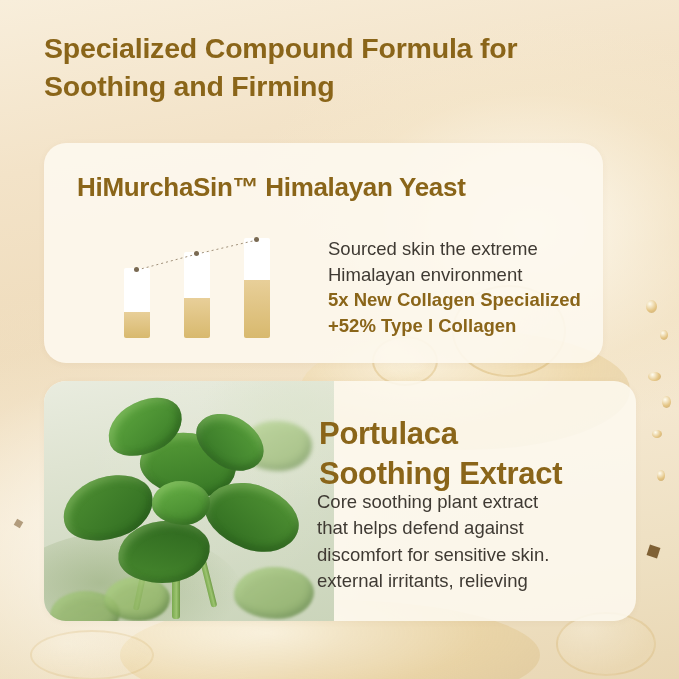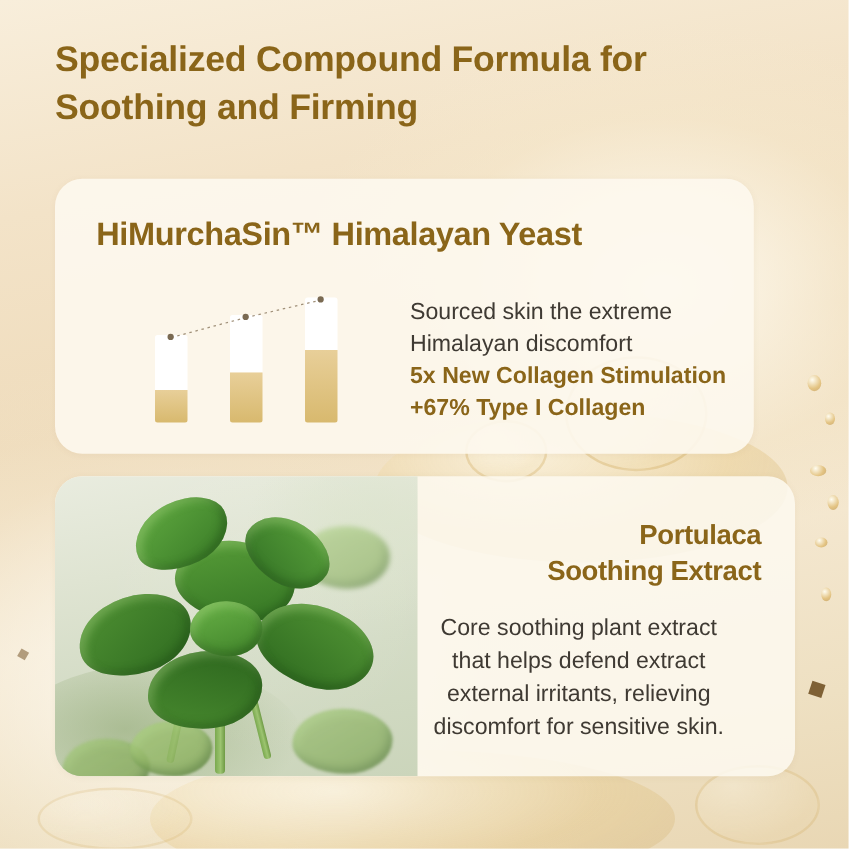--- a/index.html
+++ b/index.html
@@ -261,7 +261,7 @@
 
     <div class="top-text">
       <div>Sourced skin the extreme</div>
-      <div>Himalayan discomfort</div>
+      <div>Himalayan environment</div>
       <div class="hl">5x New Collagen Stimulation</div>
       <div class="hl">+67% Type I Collagen</div>
     </div>

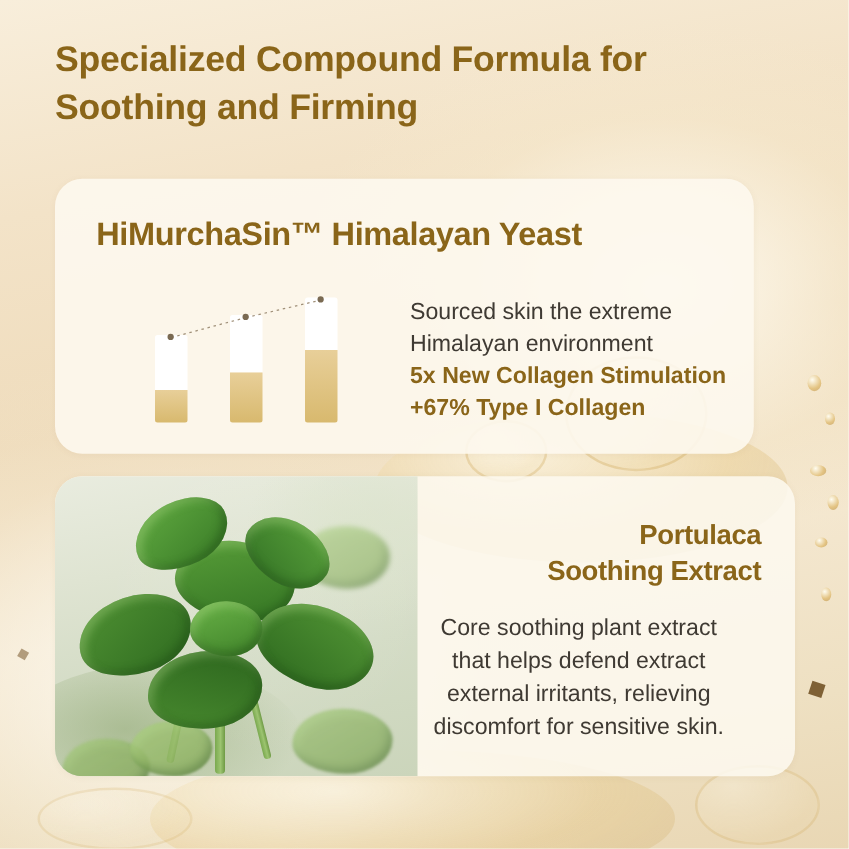--- a/index.html
+++ b/index.html
@@ -262,7 +262,7 @@
     <div class="top-text">
       <div>Sourced skin the extreme</div>
       <div>Himalayan environment</div>
-      <div class="hl">5x New Collagen Stimulation</div>
+      <div class="hl">5x New Collagen Specialized</div>
       <div class="hl">+67% Type I Collagen</div>
     </div>
   </div>

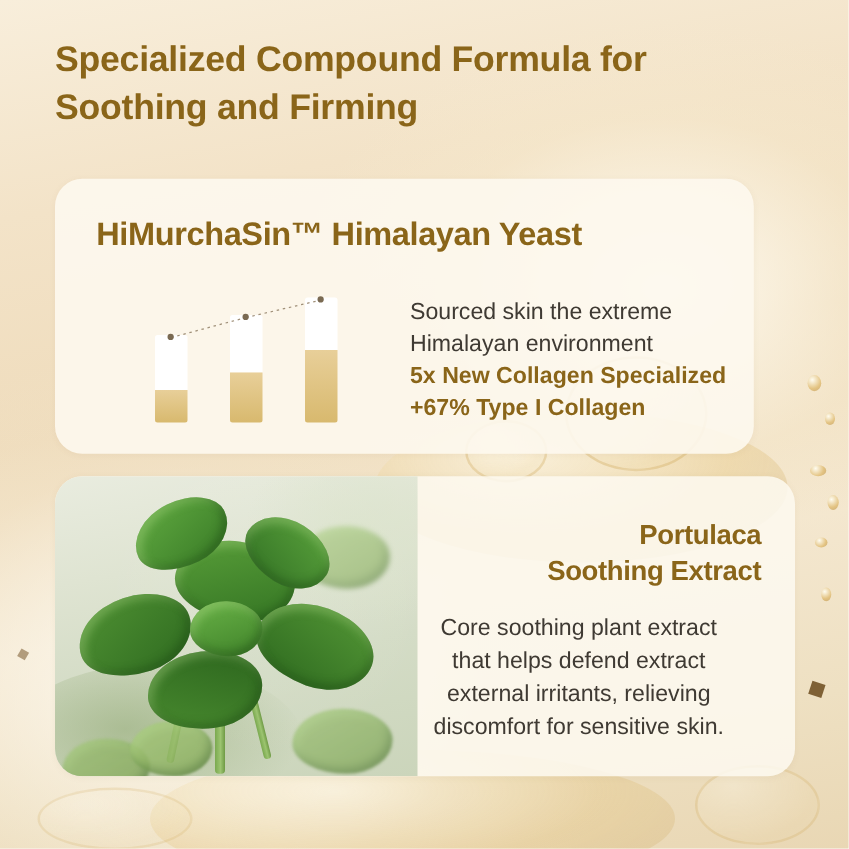--- a/index.html
+++ b/index.html
@@ -263,7 +263,7 @@
       <div>Sourced skin the extreme</div>
       <div>Himalayan environment</div>
       <div class="hl">5x New Collagen Specialized</div>
-      <div class="hl">+67% Type I Collagen</div>
+      <div class="hl">+52% Type I Collagen</div>
     </div>
   </div>
 

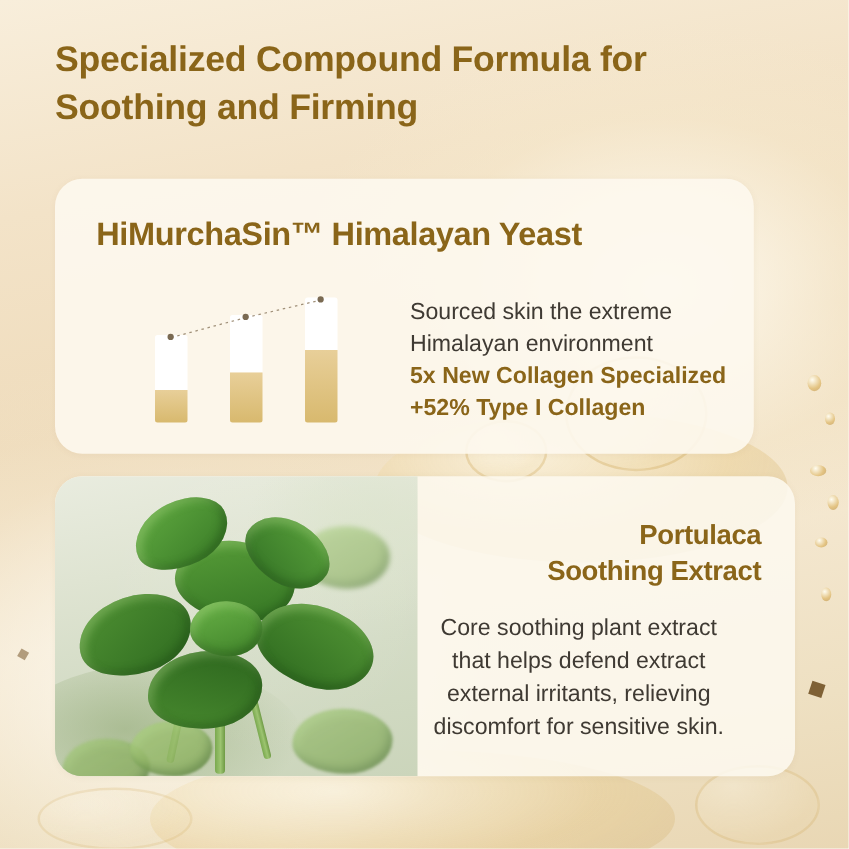--- a/index.html
+++ b/index.html
@@ -190,8 +190,8 @@
     right: 27px;
     top: 33px;
     width: 290px;
-    text-align: right;
-    font-size: 22px;
+    text-align: left;
+    font-size: 31px;
     font-weight: bold;
     line-height: 1.3;
     color: #8a6519;

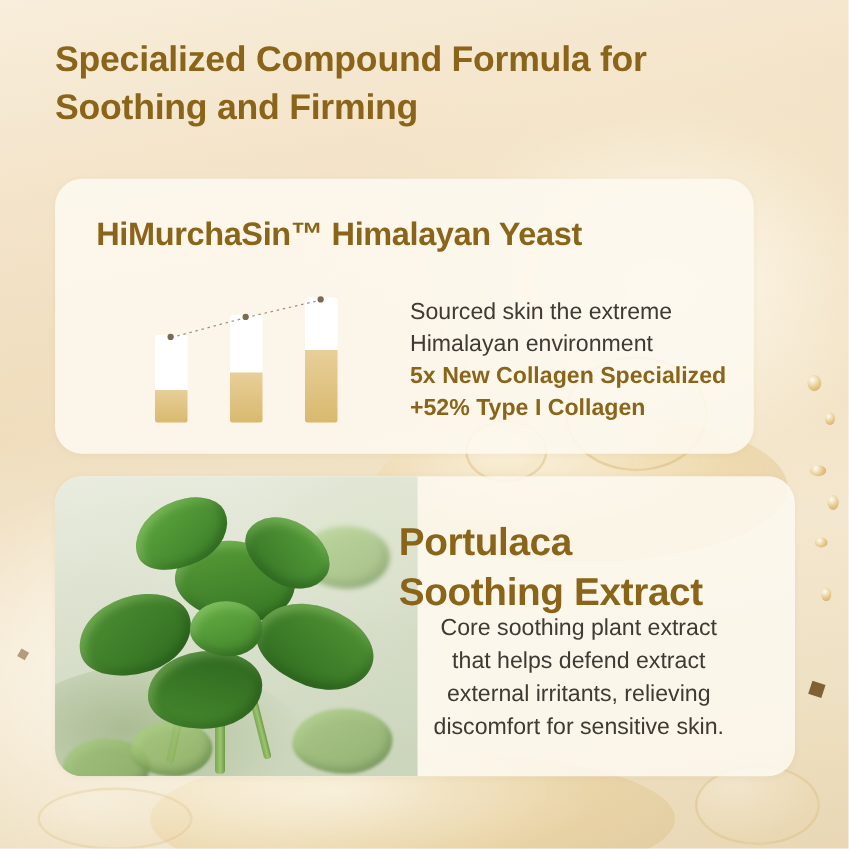--- a/index.html
+++ b/index.html
@@ -202,7 +202,7 @@
     right: 27px;
     top: 108px;
     width: 292px;
-    text-align: center;
+    text-align: left;
     font-size: 18.5px;
     line-height: 1.42;
     color: #3f3a33;

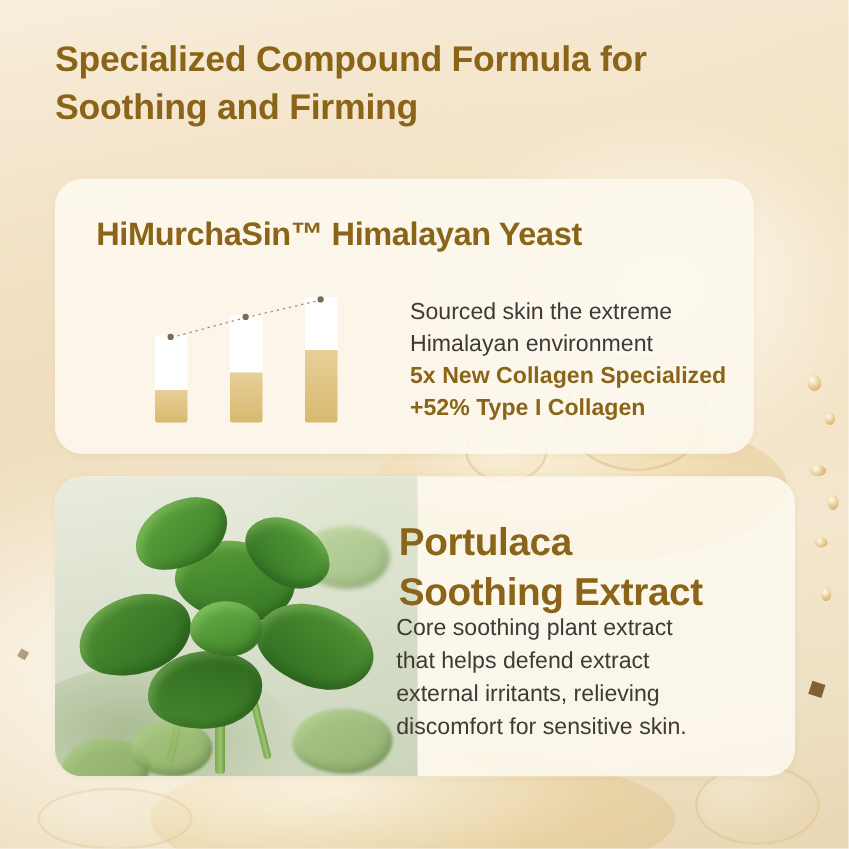--- a/index.html
+++ b/index.html
@@ -299,7 +299,7 @@
 
     <div class="bottom-text">
       <div>Core soothing plant extract</div>
-      <div>that helps defend extract</div>
+      <div>that helps defend against</div>
       <div>external irritants, relieving</div>
       <div>discomfort for sensitive skin.</div>
     </div>

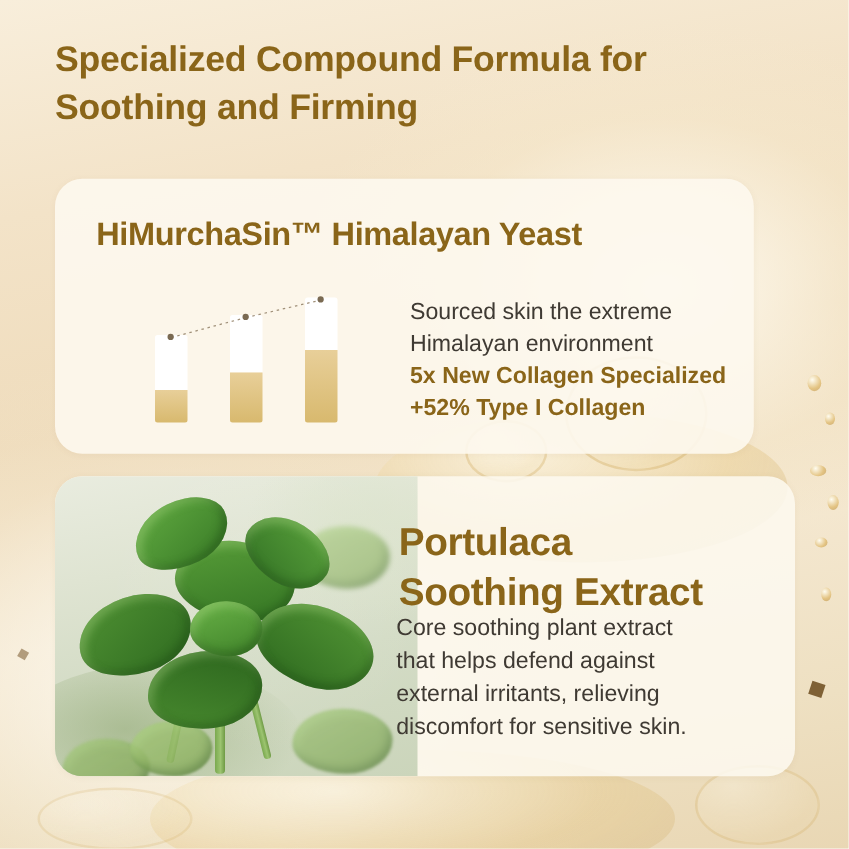--- a/index.html
+++ b/index.html
@@ -300,8 +300,8 @@
     <div class="bottom-text">
       <div>Core soothing plant extract</div>
       <div>that helps defend against</div>
+      <div>discomfort for sensitive skin.</div>
       <div>external irritants, relieving</div>
-      <div>discomfort for sensitive skin.</div>
     </div>
   </div>
 

